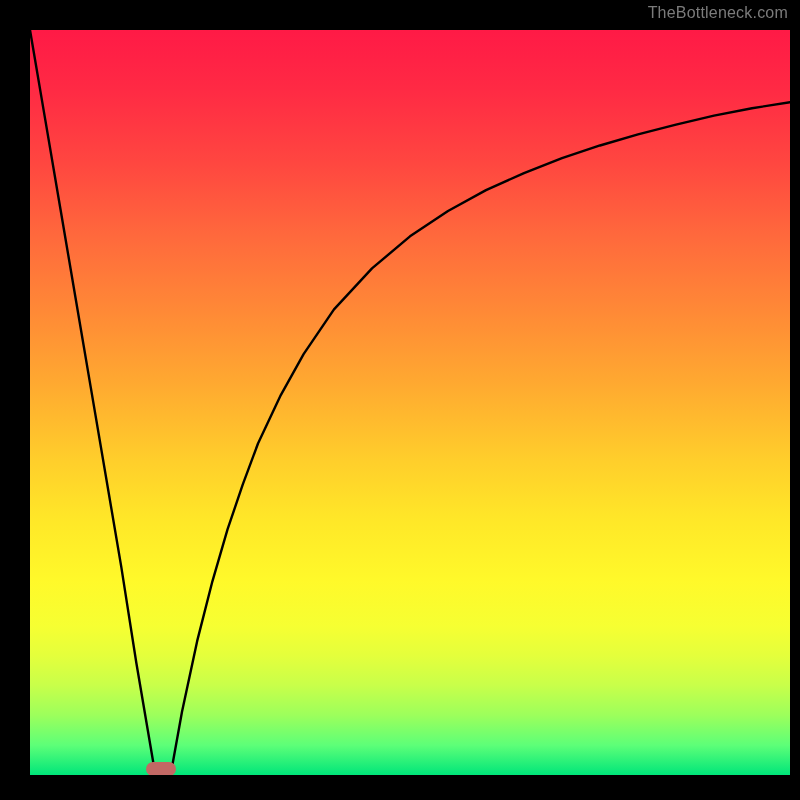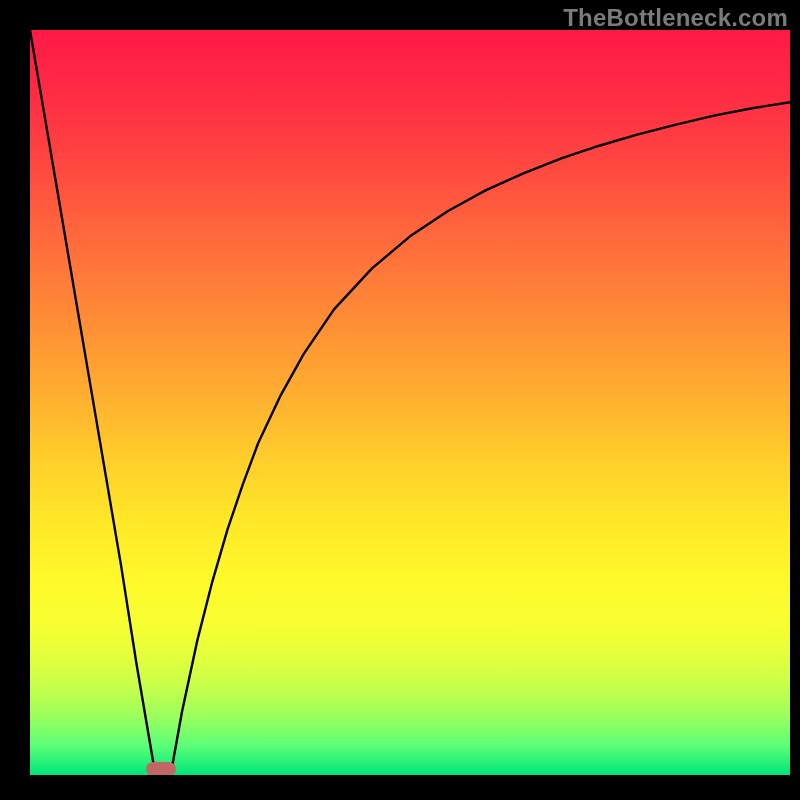--- a/index.html
+++ b/index.html
@@ -62,8 +62,8 @@
     top: 4px;
     right: 12px;
     color: #7b7b7b;
-    font-size: 24px;
-    font-weight: 700;
+    font-size: 16px;
+    font-weight: 400;
     letter-spacing: 0.2px;
     user-select: none;
   }

